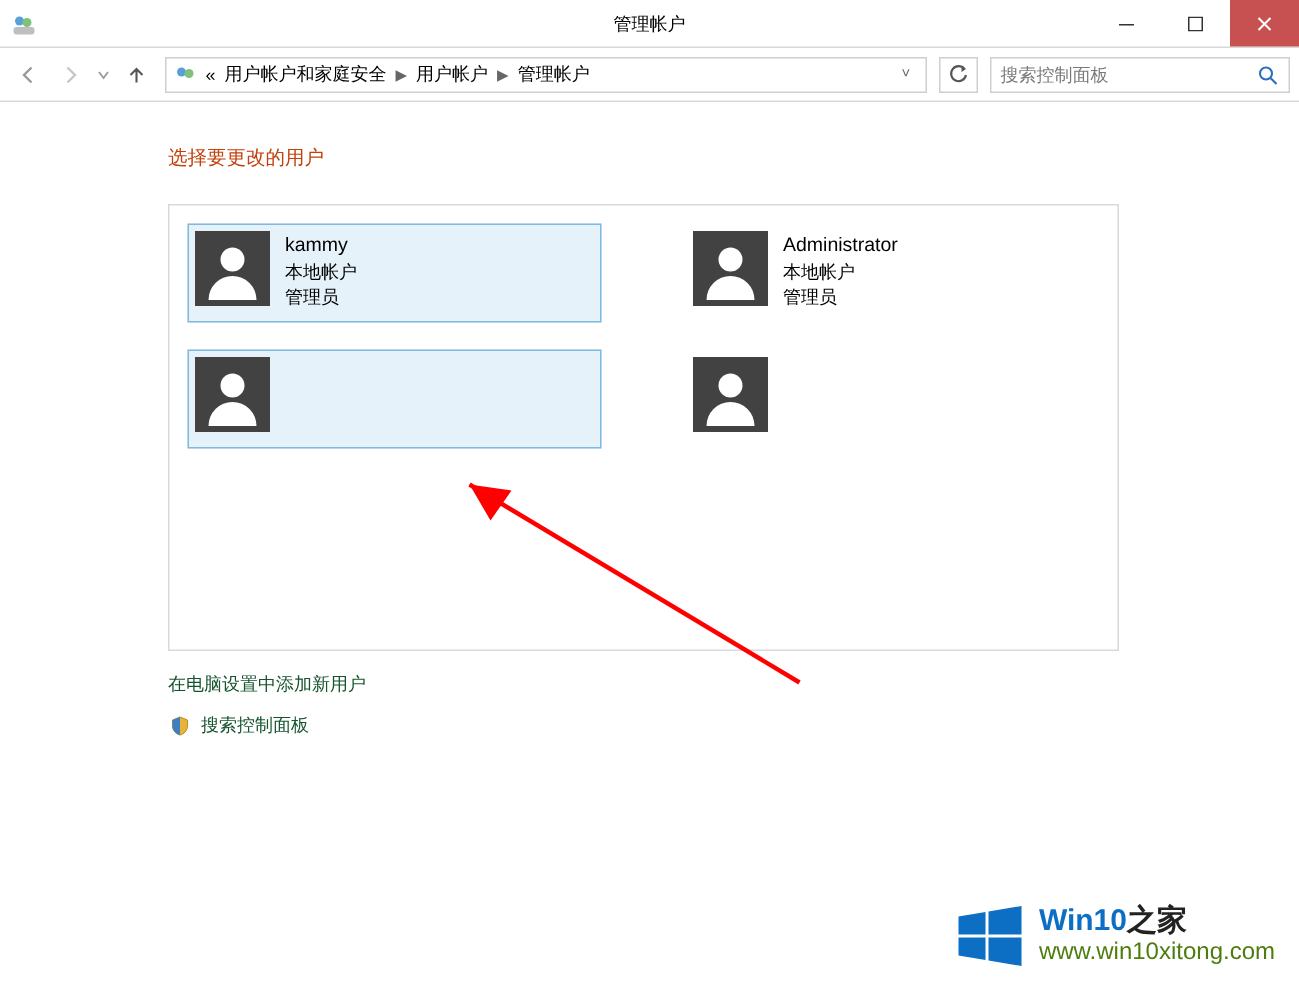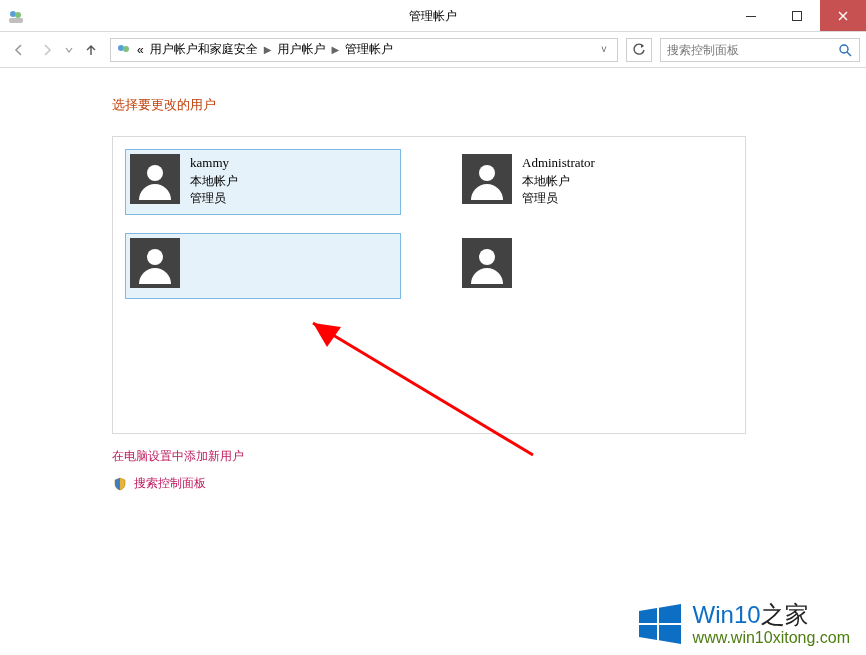--- a/index.html
+++ b/index.html
@@ -189,7 +189,7 @@
     flex: none;
   }
   .avatar svg { display:block; }
-  .acct-text { line-height: 1.45; padding-top: 0px; font-family: Liberation Serif, serif; }
+  .acct-text { line-height: 1.45; padding-top: 0px; }
   .acct-name { font-size: 13px; }
   .acct-line { font-size: 12px; }
 

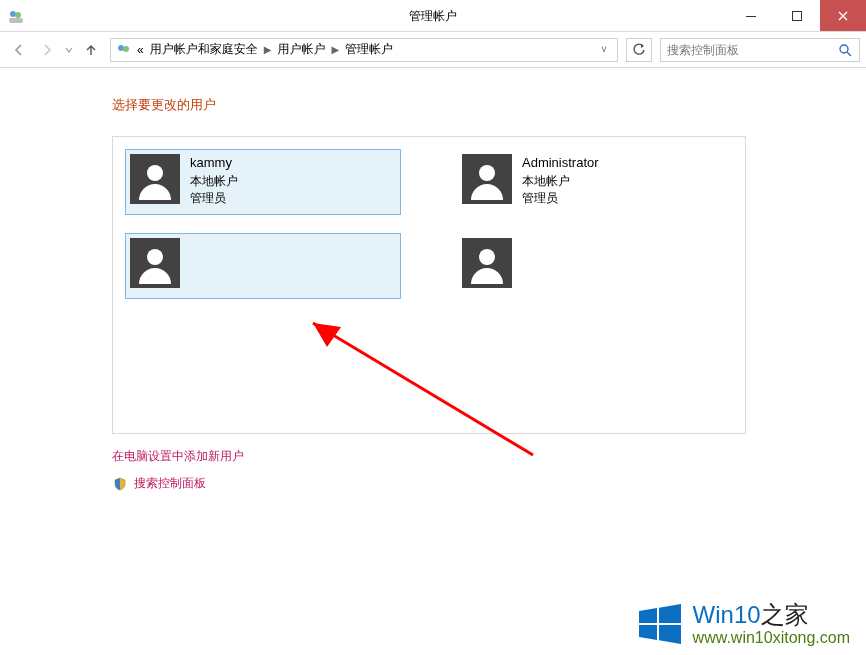--- a/index.html
+++ b/index.html
@@ -213,7 +213,7 @@
     display: flex;
     align-items: center;
     gap: 6px;
-    color: #be185d;
+    color: #14532d;
     font-size: 12px;
     margin-bottom: 10px;
     cursor: pointer;

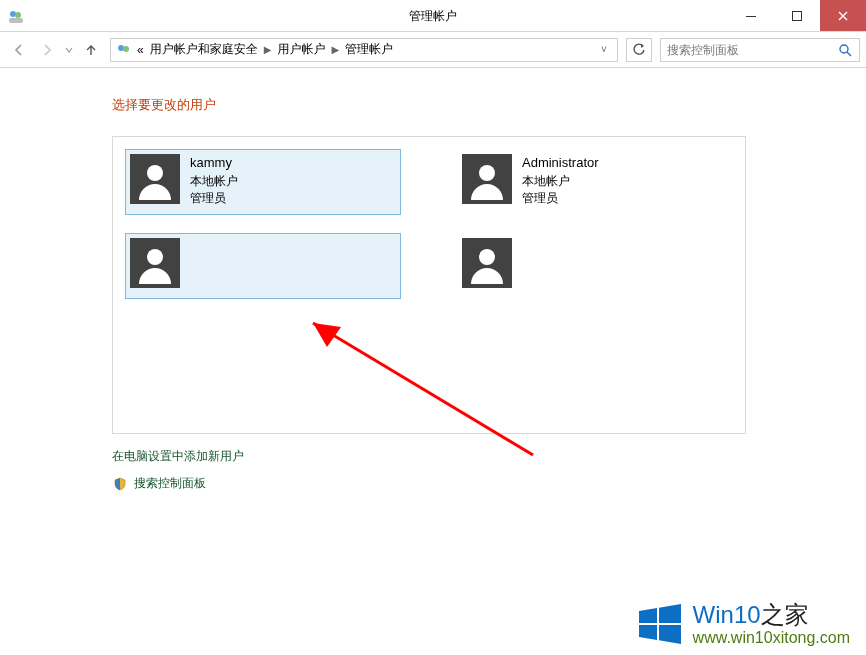--- a/index.html
+++ b/index.html
@@ -235,7 +235,7 @@
   }
   .wm-logo svg { display:block; }
   .wm-text { line-height:1.15; }
-  .wm-title { font-size: 24px; font-weight: 400; color:#222; white-space: nowrap;}
+  .wm-title { font-size: 20px; font-weight: 700; color:#222; white-space: nowrap;}
   .wm-title .blue { color:#0d6fc4; }
   .wm-url { font-size: 16px; color:#4d7c0f; }
 </style>

